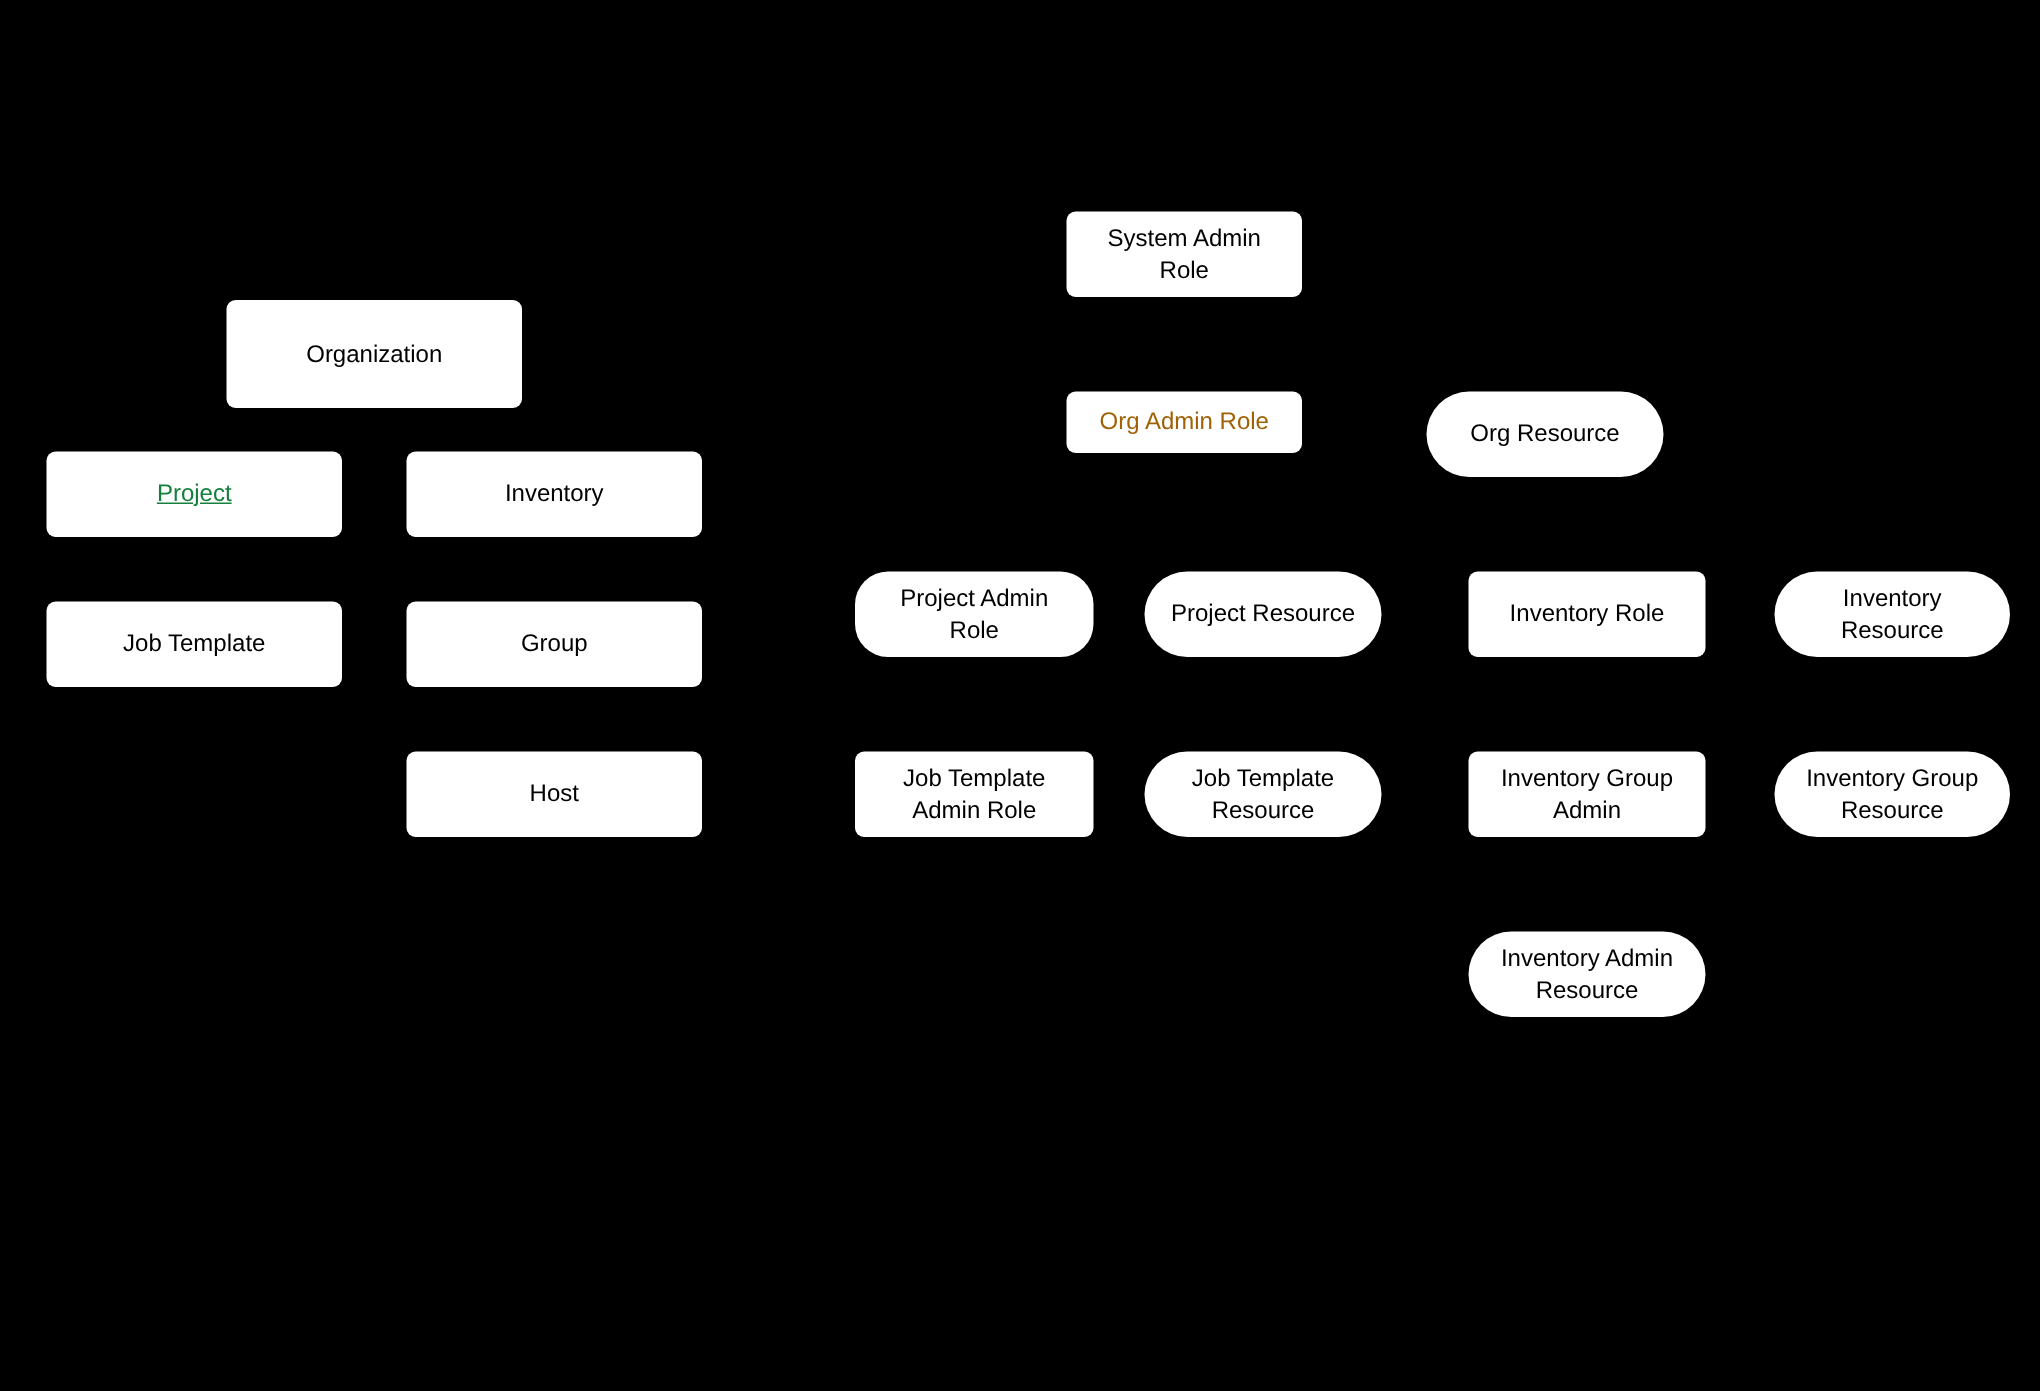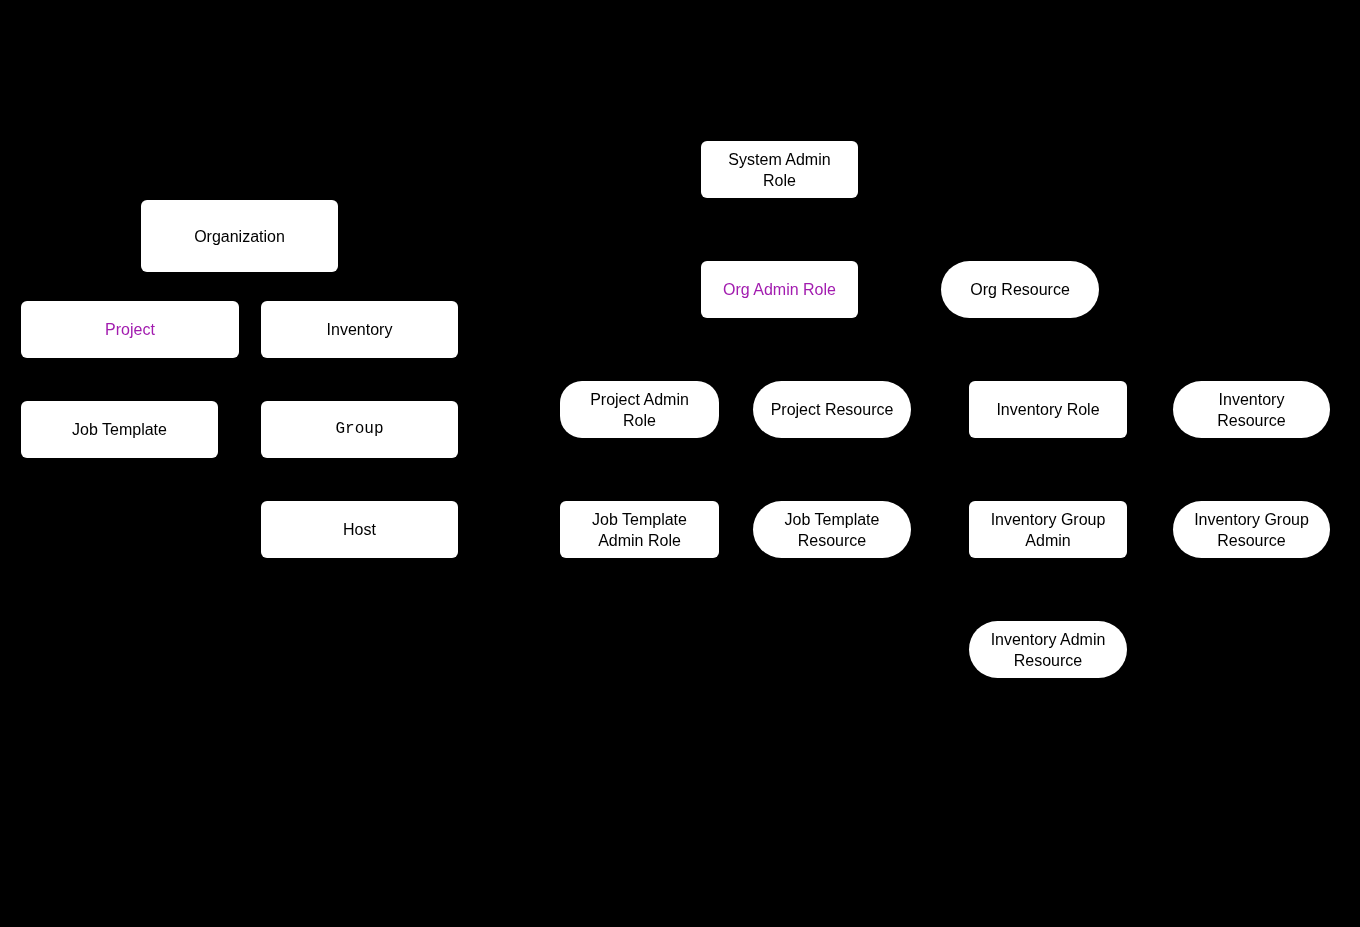--- a/index.html
+++ b/index.html
@@ -28,6 +28,7 @@
     line-height: 21px;
     white-space: pre-line;
     font-weight: 400;
+    margin-left: 10px;
   }
   .node.rectangle {
     border-radius: 6px;

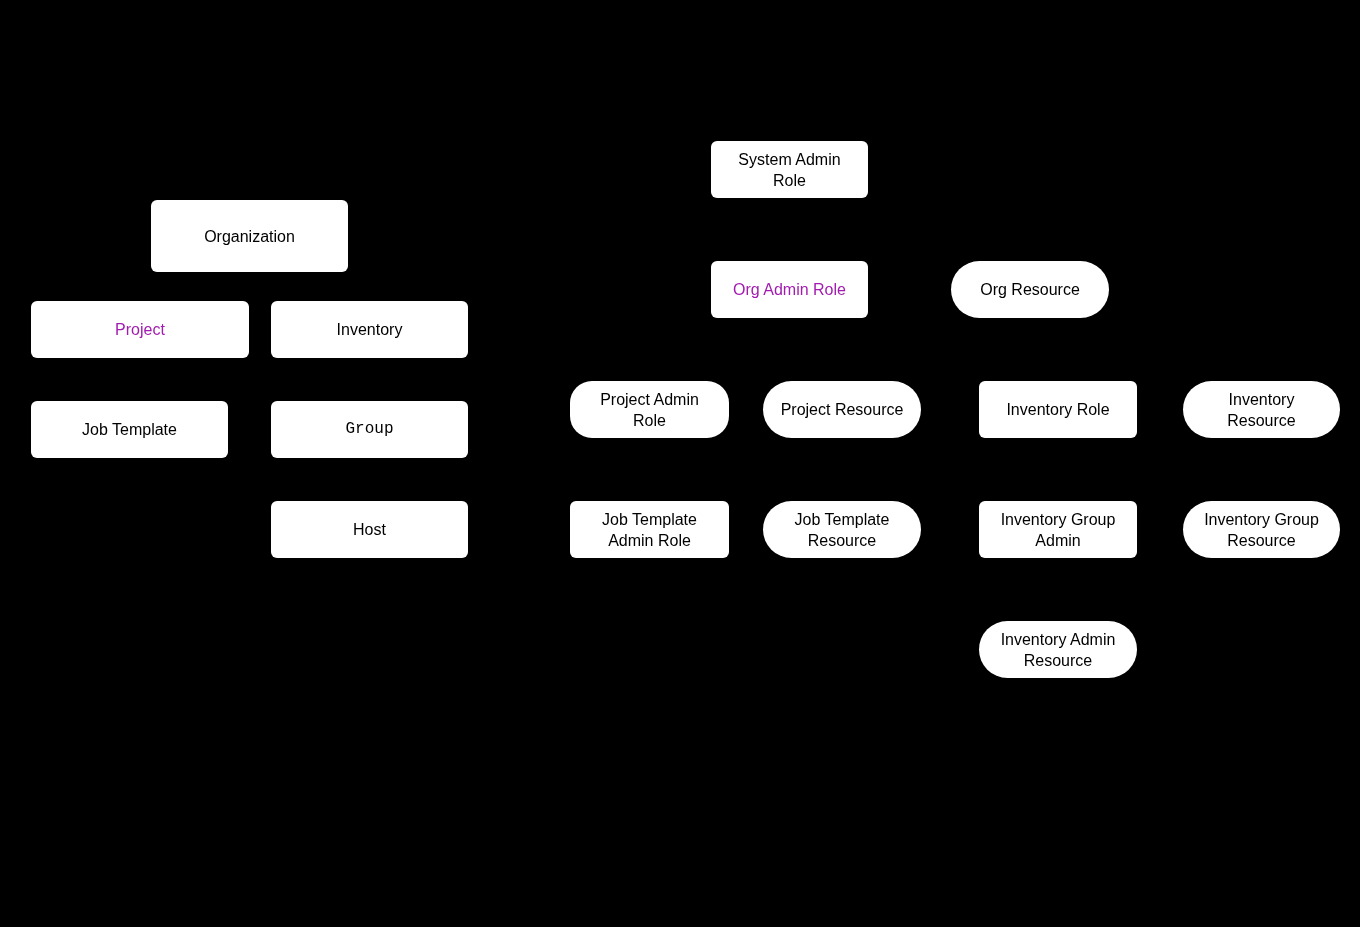--- a/index.html
+++ b/index.html
@@ -49,7 +49,7 @@
     <div class="node rectangle" style="left: 261px; top: 501px; width: 197px; height: 57px; background: rgb(255, 255, 255); color: rgb(0, 0, 0);">Host</div>
     <div class="node rectangle" style="left: 701px; top: 141px; width: 157px; height: 57px; background: rgb(255, 255, 255); color: rgb(0, 0, 0);">System Admin
 Role</div>
-    <div class="node rectangle" style="left: 701px; top: 261px; width: 157px; height: 57px; background: rgb(255, 255, 255); color: #a21caf;">Org Admin Role</div>
+    <div class="node rectangle" style="left: 701px; top: 261px; width: 157px; height: 41px; background: rgb(255, 255, 255); color: #a16207;">Org Admin Role</div>
     <div class="node pill" style="left: 941px; top: 261px; width: 158px; height: 57px; background: rgb(255, 255, 255); color: rgb(0, 0, 0);">Org Resource</div>
     <div class="node rectangle" style="left: 560px; top: 381px; width: 159px; height: 57px; background: rgb(255, 255, 255); color: rgb(0, 0, 0); border-radius: 22px;">Project Admin
 Role</div>

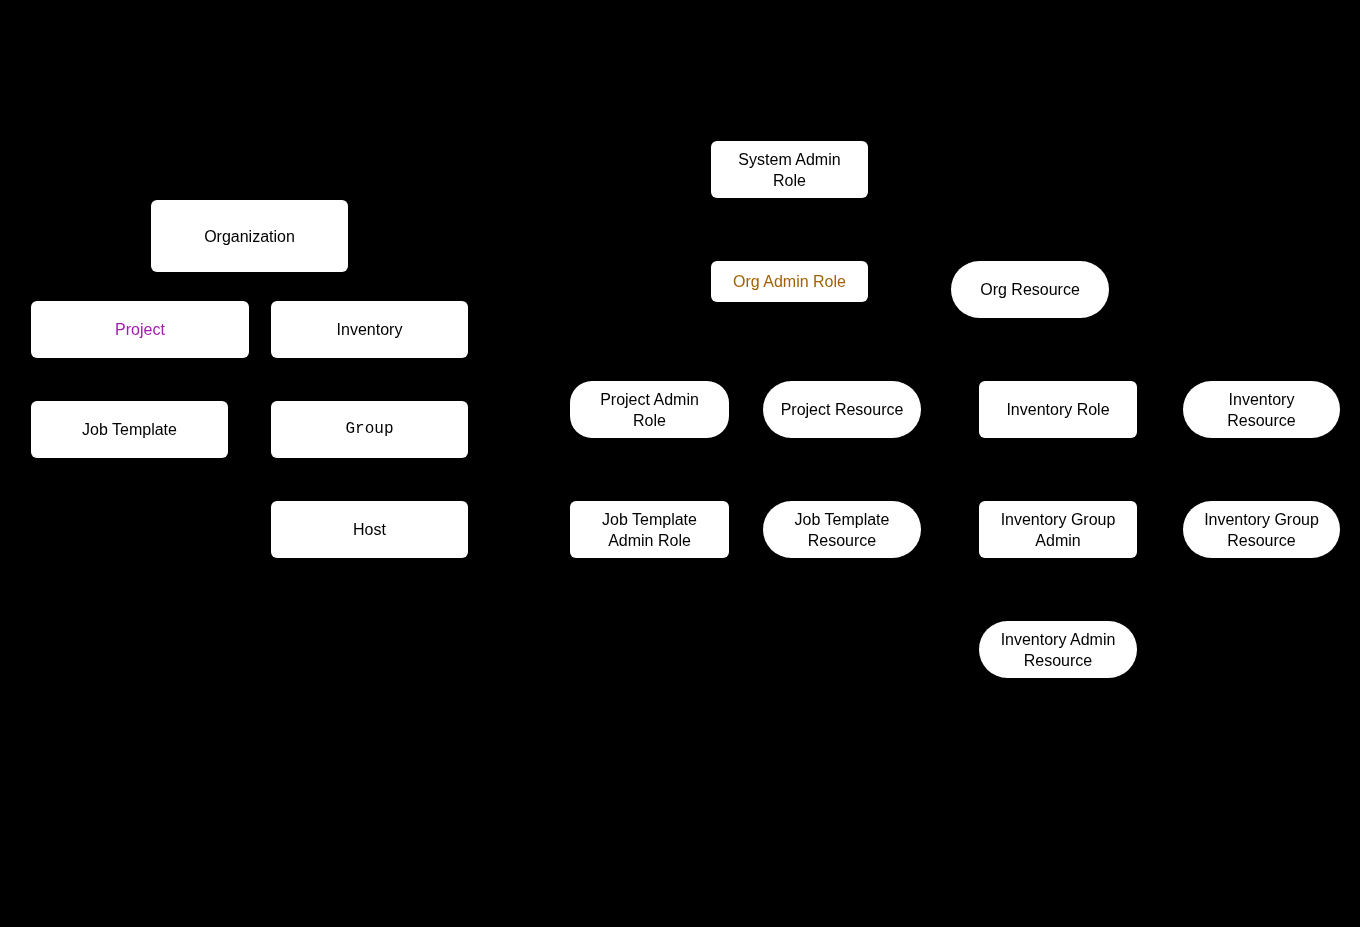--- a/index.html
+++ b/index.html
@@ -42,7 +42,7 @@
 
 <div id="diagram-canvas" style="width: 1360px; height: 927px; background: rgb(0, 0, 0);">
     <div class="node rectangle" style="left: 141px; top: 200px; width: 197px; height: 72px; background: rgb(255, 255, 255); color: rgb(0, 0, 0);">Organization</div>
-    <div class="node rectangle" style="left: 21px; top: 301px; width: 218px; height: 57px; background: rgb(255, 255, 255); color: #a21caf;">Project</div>
+    <div class="node rectangle" style="left: 21px; top: 301px; width: 197px; height: 57px; background: rgb(255, 255, 255); color: #15803d; text-decoration: underline;">Project</div>
     <div class="node rectangle" style="left: 261px; top: 301px; width: 197px; height: 57px; background: rgb(255, 255, 255); color: rgb(0, 0, 0);">Inventory</div>
     <div class="node rectangle" style="left: 21px; top: 401px; width: 197px; height: 57px; background: rgb(255, 255, 255); color: rgb(0, 0, 0);">Job Template</div>
     <div class="node rectangle" style="left: 261px; top: 401px; width: 197px; height: 57px; background: rgb(255, 255, 255); color: rgb(0, 0, 0); font-family: Liberation Mono, monospace;">Group</div>

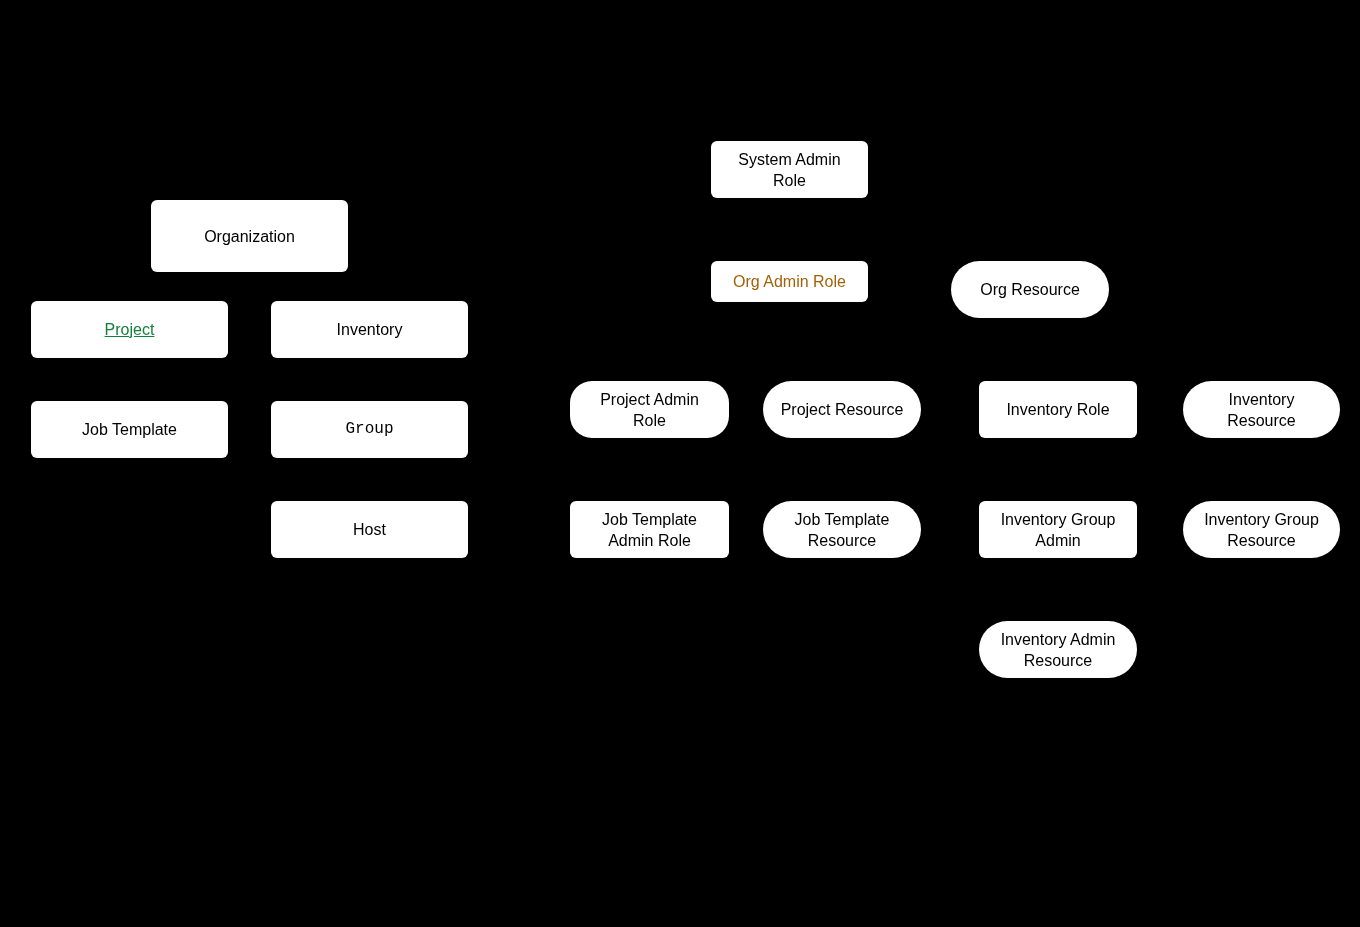--- a/index.html
+++ b/index.html
@@ -45,7 +45,7 @@
     <div class="node rectangle" style="left: 21px; top: 301px; width: 197px; height: 57px; background: rgb(255, 255, 255); color: #15803d; text-decoration: underline;">Project</div>
     <div class="node rectangle" style="left: 261px; top: 301px; width: 197px; height: 57px; background: rgb(255, 255, 255); color: rgb(0, 0, 0);">Inventory</div>
     <div class="node rectangle" style="left: 21px; top: 401px; width: 197px; height: 57px; background: rgb(255, 255, 255); color: rgb(0, 0, 0);">Job Template</div>
-    <div class="node rectangle" style="left: 261px; top: 401px; width: 197px; height: 57px; background: rgb(255, 255, 255); color: rgb(0, 0, 0); font-family: Liberation Mono, monospace;">Group</div>
+    <div class="node rectangle" style="left: 261px; top: 401px; width: 197px; height: 57px; background: rgb(255, 255, 255); color: rgb(0, 0, 0);">Group</div>
     <div class="node rectangle" style="left: 261px; top: 501px; width: 197px; height: 57px; background: rgb(255, 255, 255); color: rgb(0, 0, 0);">Host</div>
     <div class="node rectangle" style="left: 701px; top: 141px; width: 157px; height: 57px; background: rgb(255, 255, 255); color: rgb(0, 0, 0);">System Admin
 Role</div>

